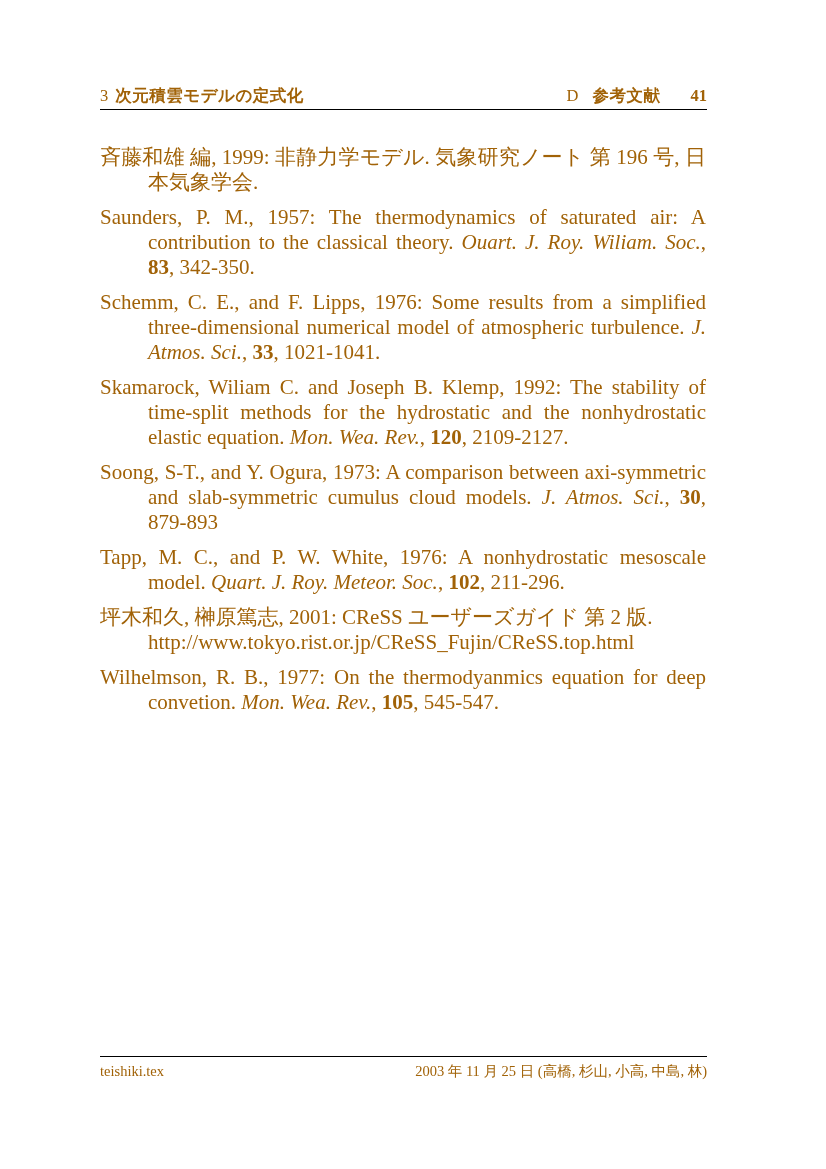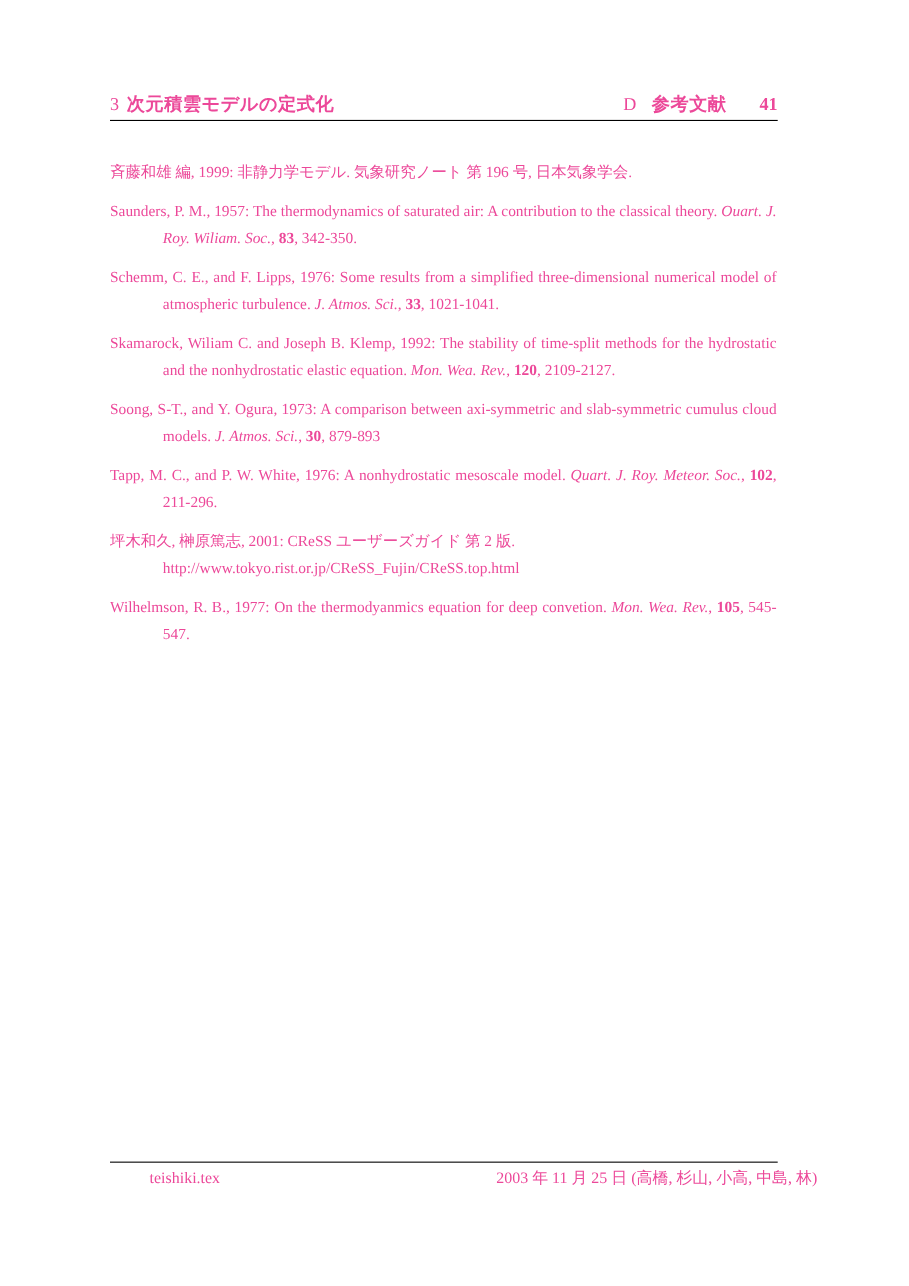--- a/index.html
+++ b/index.html
@@ -8,7 +8,7 @@
     width: 826px;
     height: 1169px;
     background: #ffffff;
-    color: #ec4899;
+    color: #a16207;
     font-family: "Liberation Serif", "DejaVu Serif", serif;
     overflow: hidden;
   }

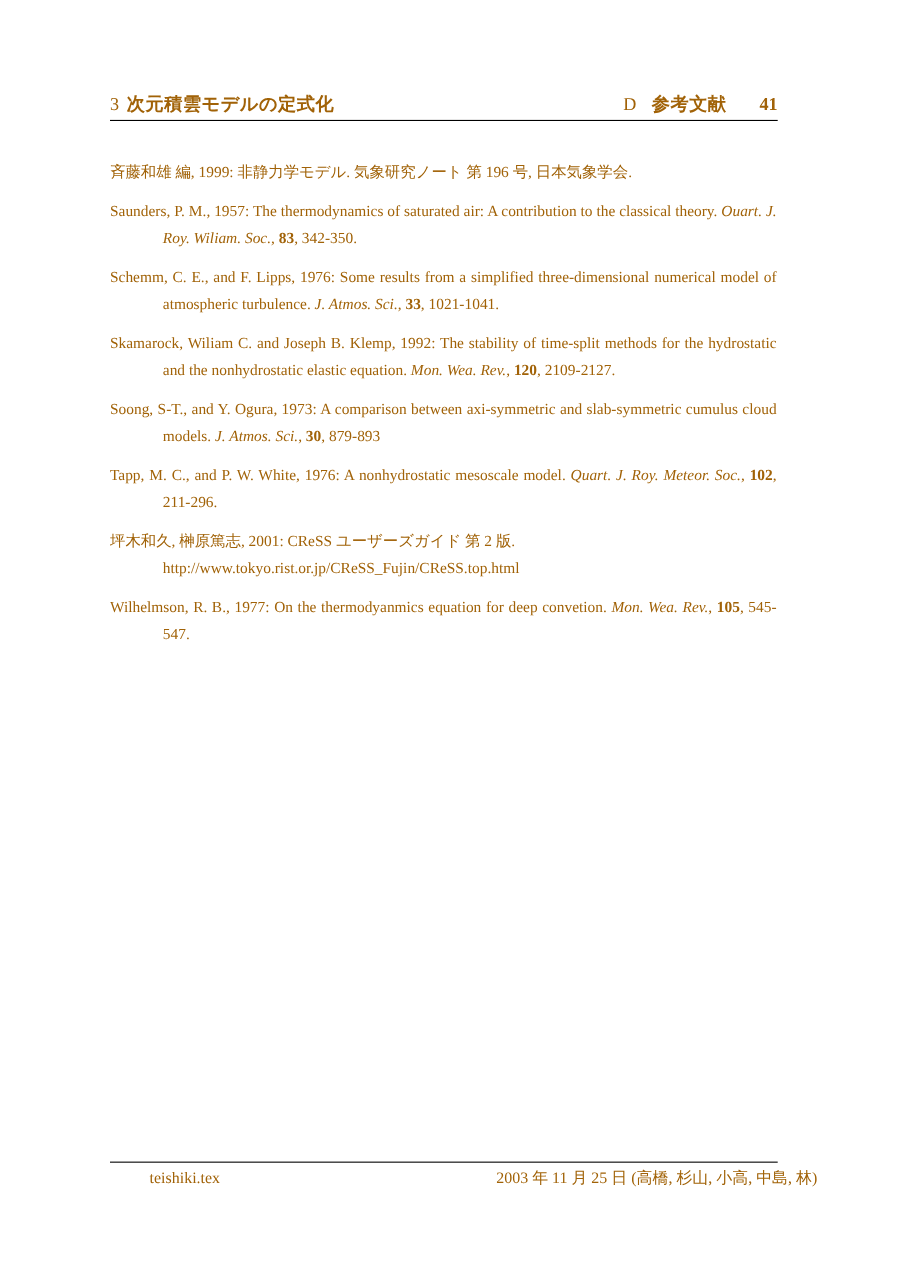--- a/index.html
+++ b/index.html
@@ -36,7 +36,7 @@
   .refs {
     position: absolute;
     top: 145px; left: 100px; width: 606px;
-    font-size: 14px; line-height: 25px;
+    font-size: 21px; line-height: 25px;
     text-align: justify;
   }
   .ref {

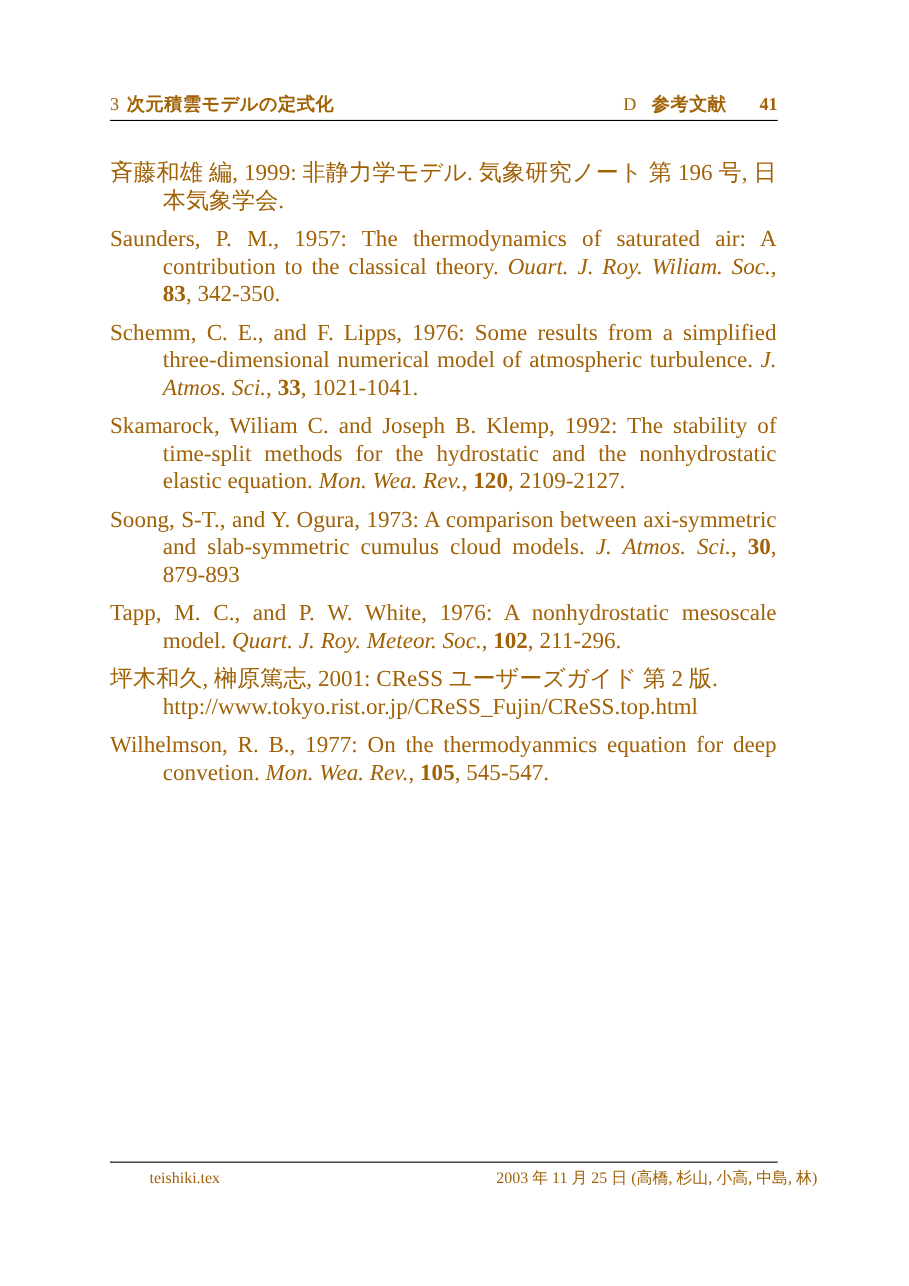--- a/index.html
+++ b/index.html
@@ -56,7 +56,6 @@
     display: flex; justify-content: space-between; align-items: flex-start;
     font-size: 14.5px; line-height: 20px;
     white-space: nowrap;
-    margin-left: 36px;
   }
 </style>
 </head>

